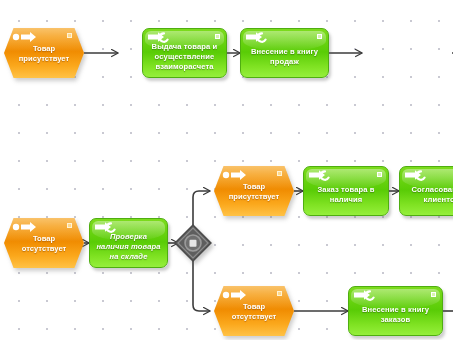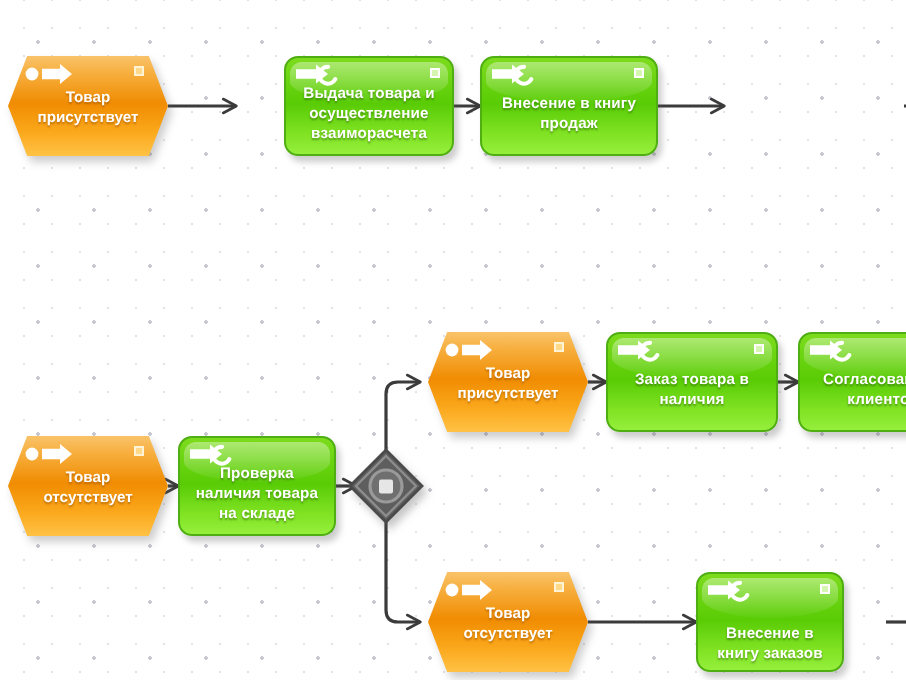--- a/index.html
+++ b/index.html
@@ -228,7 +228,7 @@
     <div class="label"><span>Товар</span><br><span>отсутствует</span></div>
   </div>
 
-  <div class="node task" style="left:89px; top:218px; width:79px; height:50px;">
+  <div class="node task" style="left:89px; top:218px; width:79px; height:50px;font-style:italic;">
     <svg class="task-icon" viewBox="0 0 24 12">
       <path d="M1,3.6 L11,3.6 L11,1.2 L17,6 L11,10.8 L11,8.4 L1,8.4 Z" fill="#ffffff"></path>
       <path d="M17,2.4 A4.2,4.2 0 1 0 20.6,8.6" fill="none" stroke="#ffffff" stroke-width="2.1" stroke-linecap="round"></path>

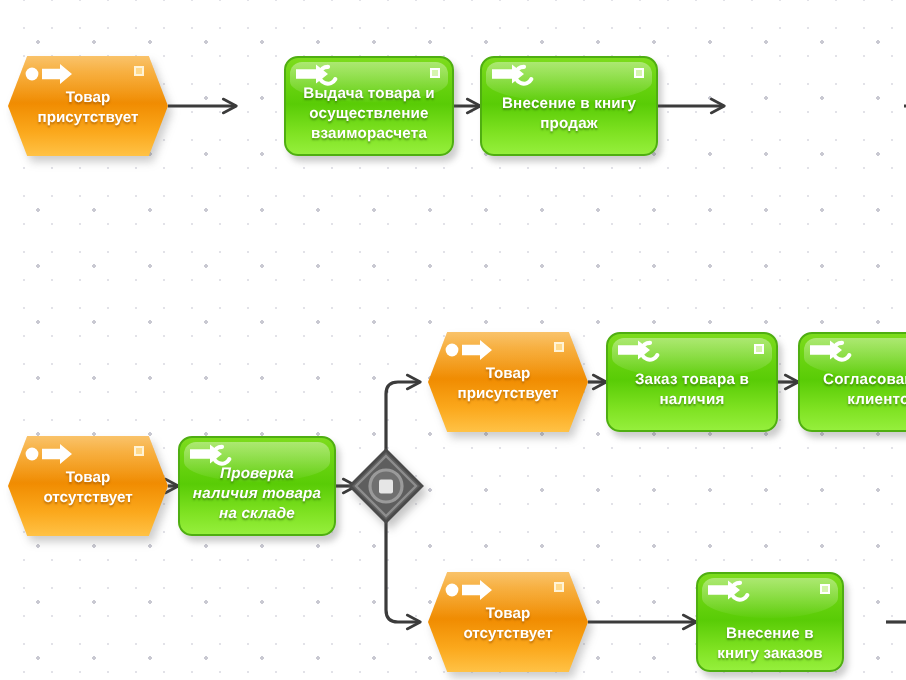--- a/index.html
+++ b/index.html
@@ -284,7 +284,7 @@
     <div class="label"><span>Товар</span><br><span>отсутствует</span></div>
   </div>
 
-  <div class="node task" style="left:348px; top:286px; width:74px; height:50px;align-items:flex-end;">
+  <div class="node task" style="left:348px; top:286px; width:95px; height:50px;">
     <svg class="task-icon" viewBox="0 0 24 12">
       <path d="M1,3.6 L11,3.6 L11,1.2 L17,6 L11,10.8 L11,8.4 L1,8.4 Z" fill="#ffffff"></path>
       <path d="M17,2.4 A4.2,4.2 0 1 0 20.6,8.6" fill="none" stroke="#ffffff" stroke-width="2.1" stroke-linecap="round"></path>

